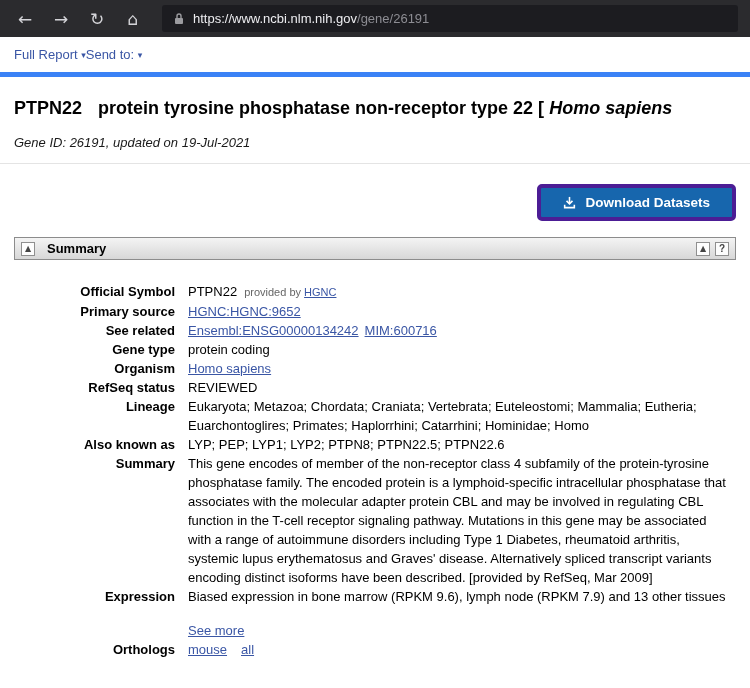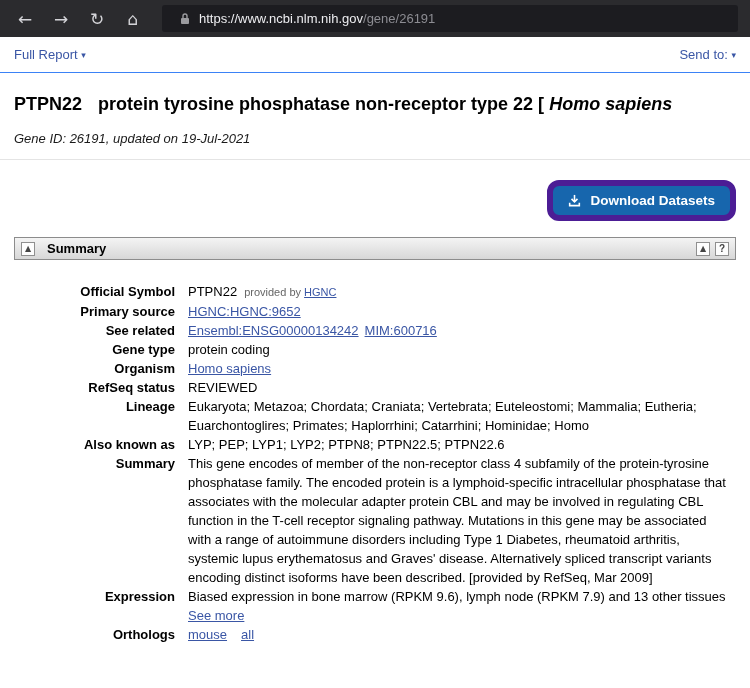--- a/index.html
+++ b/index.html
@@ -26,7 +26,7 @@
     flex: 1; height: 27px; margin-left: 10px;
     background: #1c1c20; border-radius: 3px;
     display: flex; align-items: center; gap: 8px;
-    padding: 0 17px; font-size: 13px; cursor: text;
+    padding: 0 11px; font-size: 13px; cursor: text;
   }
   .url-host { color: #ededf0; }
   .url-path { color: #8d8d93; }

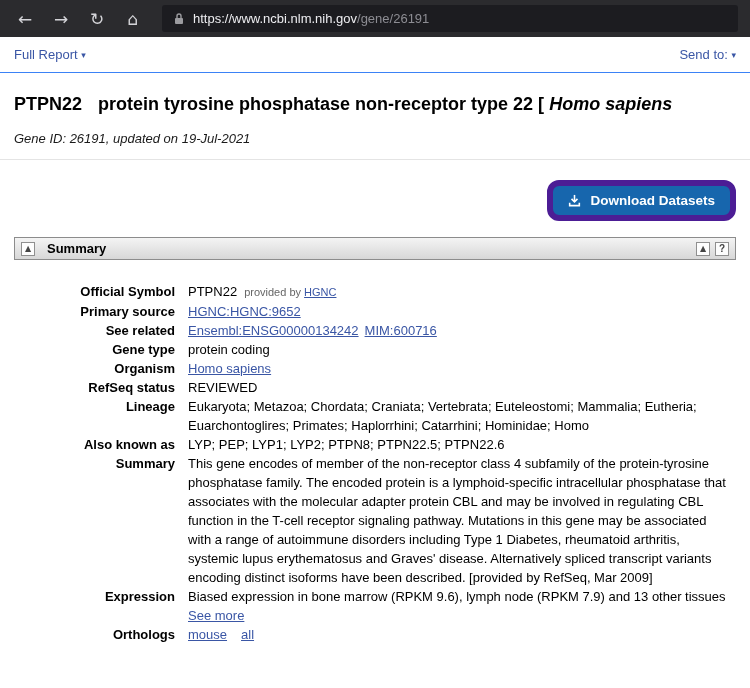--- a/index.html
+++ b/index.html
@@ -33,8 +33,8 @@
 
   
   .topbar {
-    display: flex; justify-content: space-between; align-items: center;
-    padding: 10px 14px; border-bottom: 1px solid #3b82f6;
+    display: flex; align-items: center;
+    padding: 10px 14px; border-bottom: 5px solid #3b82f6;
   }
   .navlink { color: #3a56a5; font-size: 13px; cursor: pointer; }
   .caret { font-size: 9px; position: relative; top: -1px; font-family: "DejaVu Sans", sans-serif; }

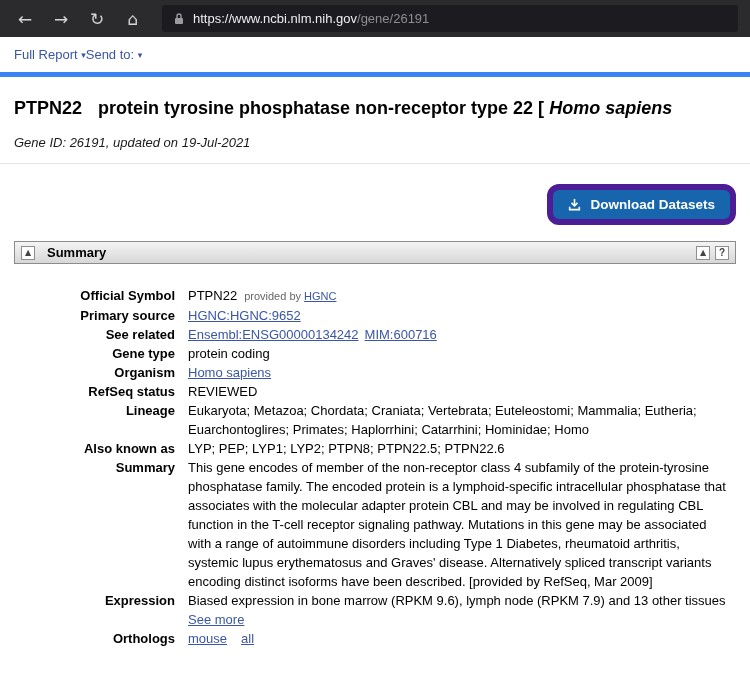--- a/index.html
+++ b/index.html
@@ -51,9 +51,9 @@
   .btn-row { display: flex; justify-content: flex-end; padding: 20px 14px 0; }
   .dl-btn {
     display: flex; align-items: center; gap: 9px;
-    background: #1766ad; border: 6px solid #4c1d95; border-radius: 12px;
+    background: #1766ad; border: 4px solid #4c1d95; border-radius: 5px;
     color: #fff; font-weight: bold; font-size: 13.5px;
-    padding: 7px 15px; cursor: pointer; font-family: inherit;
+    padding: 7px 22px; cursor: pointer; font-family: inherit;
   }
 
   

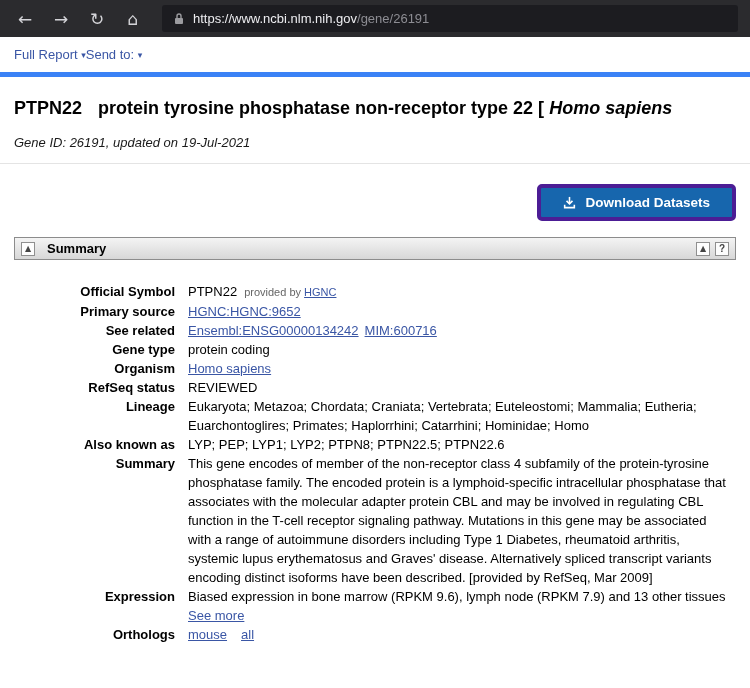--- a/index.html
+++ b/index.html
@@ -82,7 +82,7 @@
     font-weight: bold; font-size: 13px; line-height: 19px;
   }
   .val { flex: 1; font-size: 13px; line-height: 19px; padding-right: 8px; }
-  a.link { color: #3a56a5; text-decoration: underline; cursor: pointer; }
+  a.link { color: #3a56a5; text-decoration: underline; cursor: pointer; margin-top: 15px; }
   .gap-link { margin-left: 6px; }
   .wide-gap { margin-left: 14px; }
   .provided { font-size: 11px; color: #666; margin-left: 7px; }

